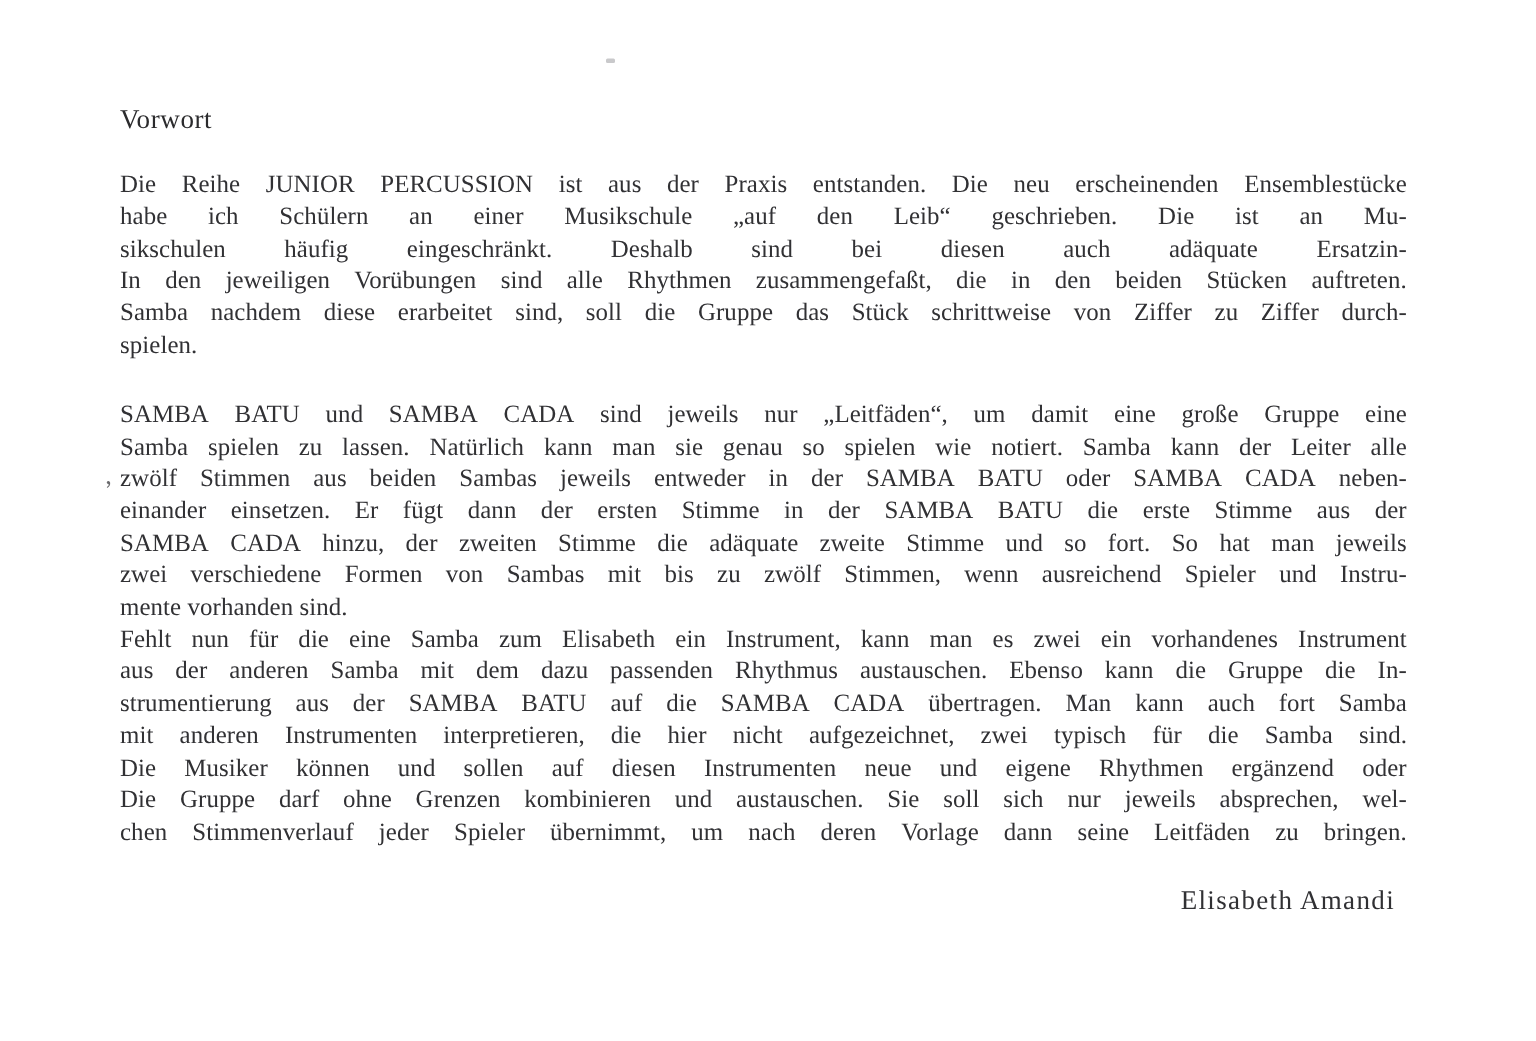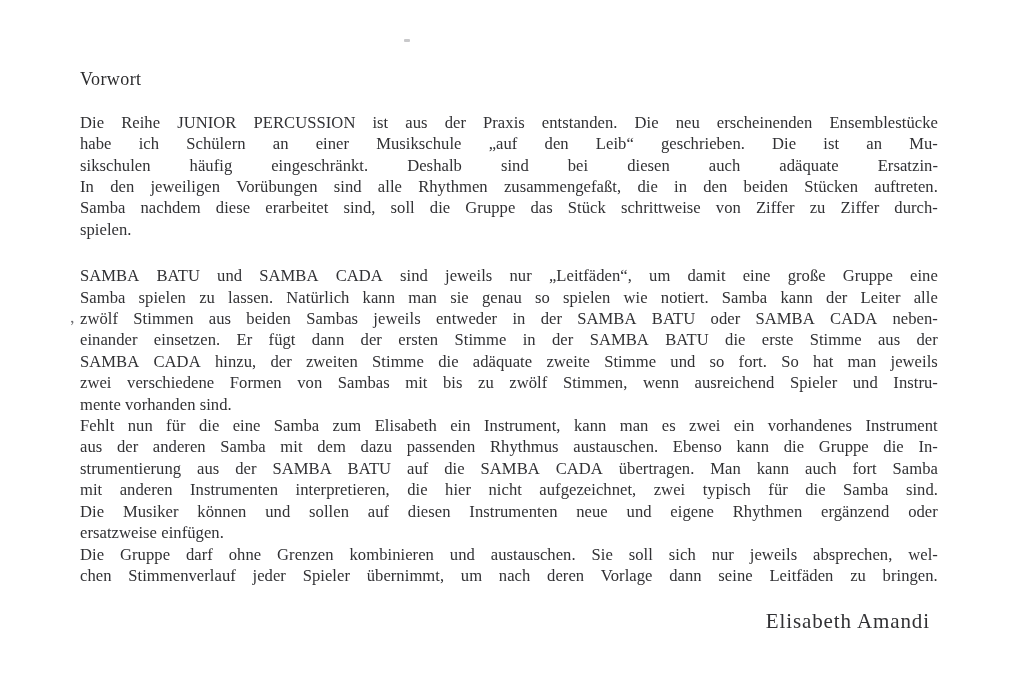--- a/index.html
+++ b/index.html
@@ -405,7 +405,6 @@
           <span>ergänzend</span>
           <span>oder</span>
         </div>
-        <div class="line last">ersatzweise einfügen.</div>
         <div class="line just">
           <span>Die</span>
           <span>Gruppe</span>

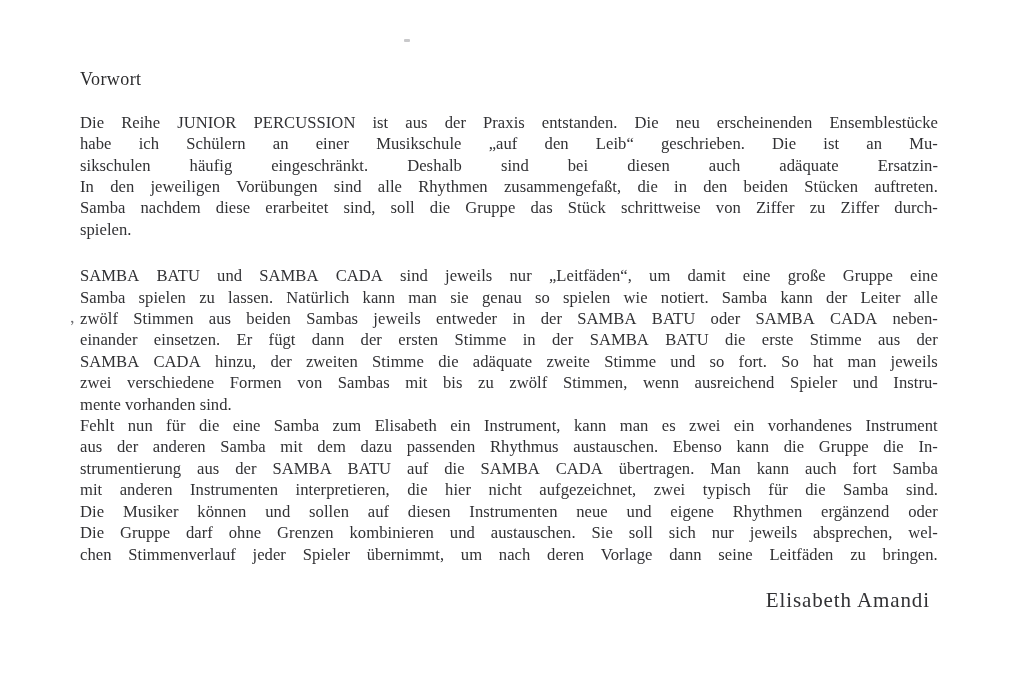--- a/index.html
+++ b/index.html
@@ -108,7 +108,7 @@
   .signature {
     margin-top: 24px;
     text-align: right;
-    font-size: 21px;
+    font-size: 18px;
     line-height: 22px;
     color: #313134;
     letter-spacing: 0.9px;

